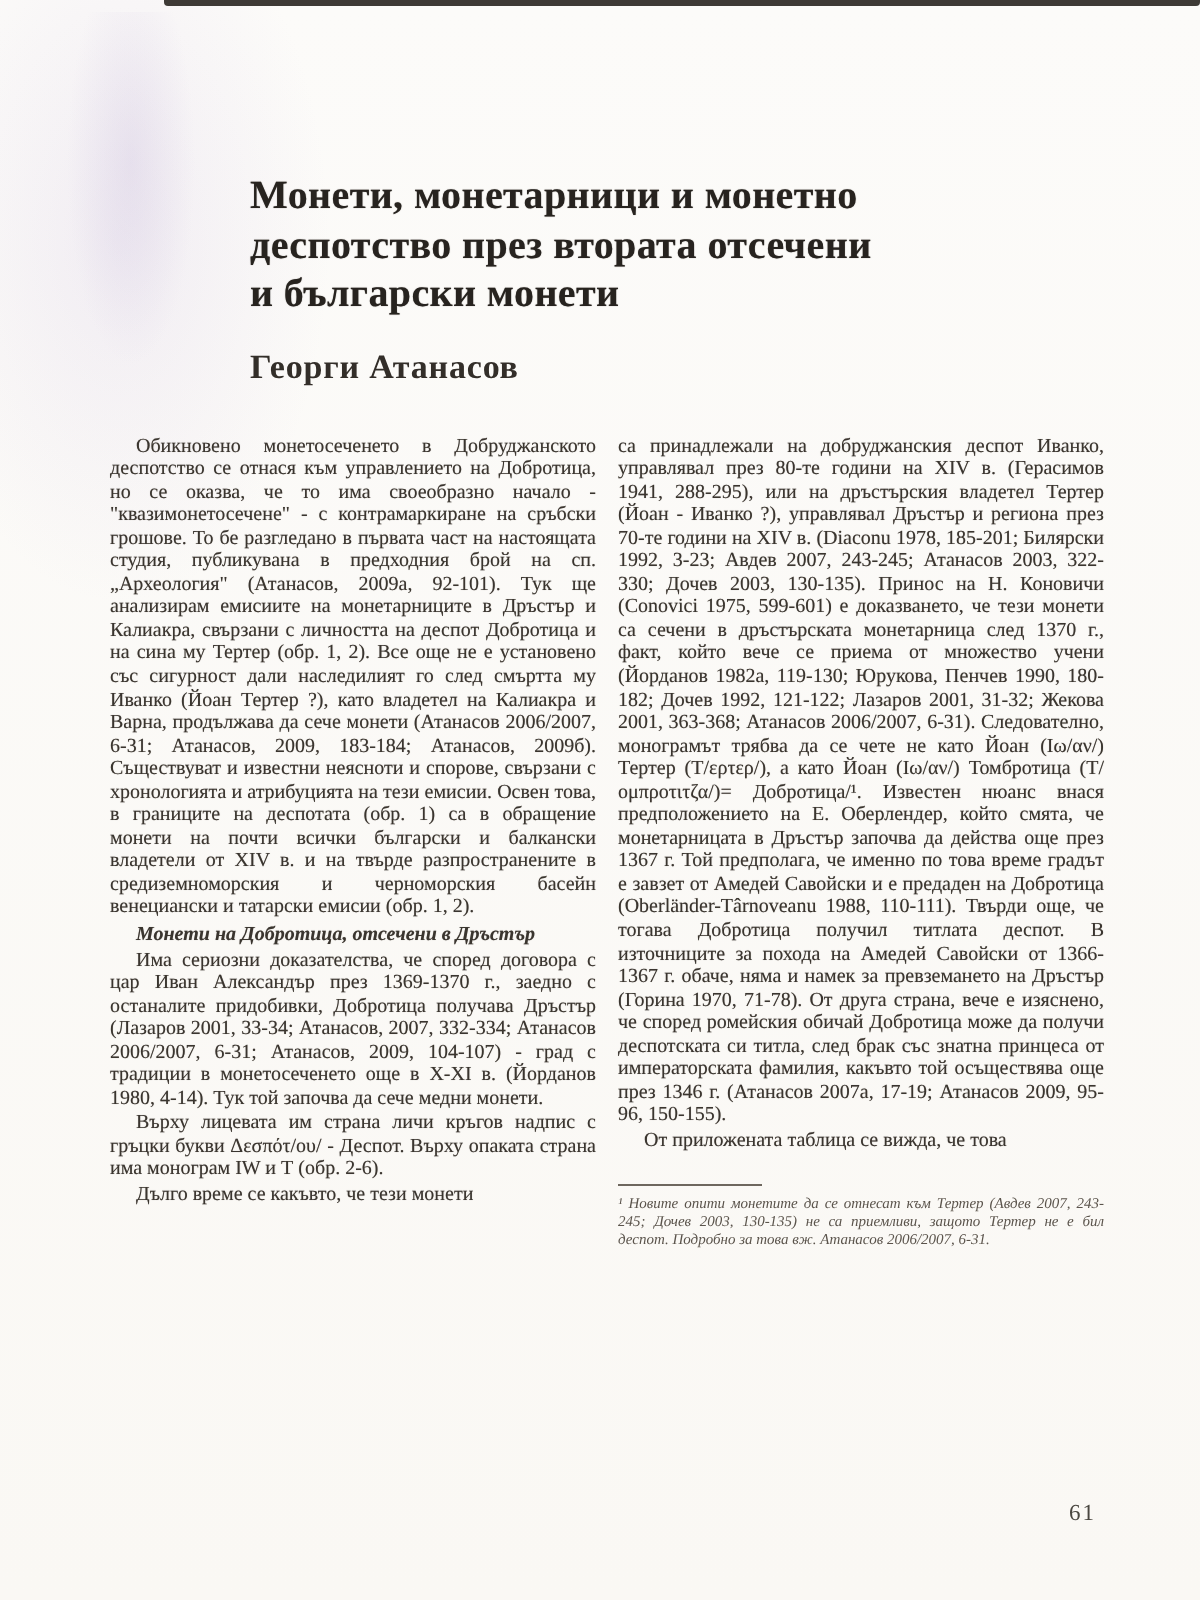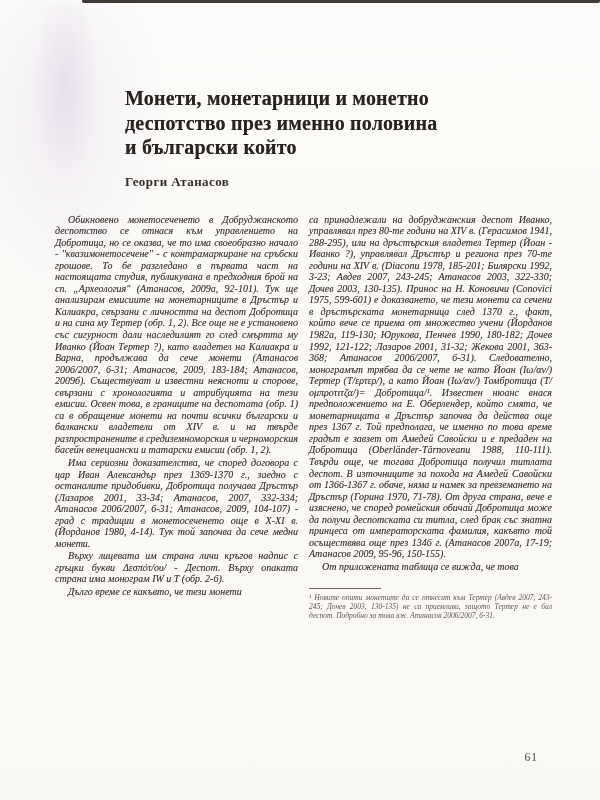--- a/index.html
+++ b/index.html
@@ -122,7 +122,7 @@
 
     <div class="title">
       <div class="title-line">Монети, монетарници и монетно</div>
-      <div class="title-line">деспотство през именно половина</div>
+      <div class="title-line">деспотство през втората отсечени</div>
       <div class="title-line">и български който</div>
     </div>
 

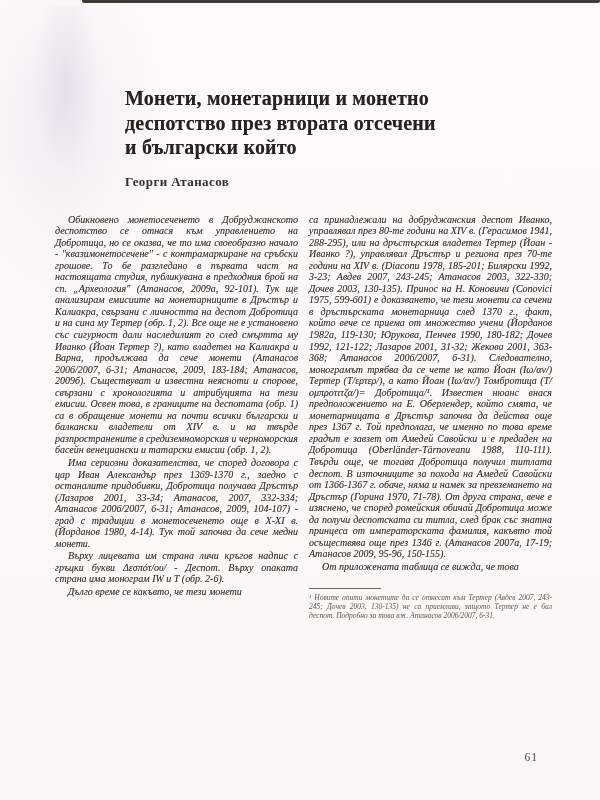--- a/index.html
+++ b/index.html
@@ -123,7 +123,7 @@
     <div class="title">
       <div class="title-line">Монети, монетарници и монетно</div>
       <div class="title-line">деспотство през втората отсечени</div>
-      <div class="title-line">и български който</div>
+      <div class="title-line">и български монети</div>
     </div>
 
     <div class="author">Георги Атанасов</div>

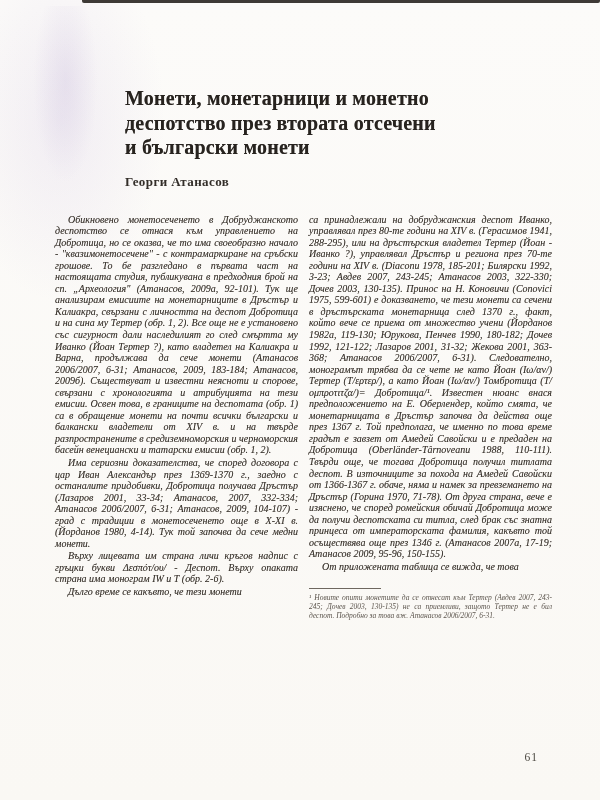--- a/index.html
+++ b/index.html
@@ -57,7 +57,7 @@
   .author {
     margin-left: 70px;
     margin-top: 14px;
-    font-size: 13px;
+    font-size: 17px;
     font-weight: bold;
     color: #332e29;
     letter-spacing: 0.4px;

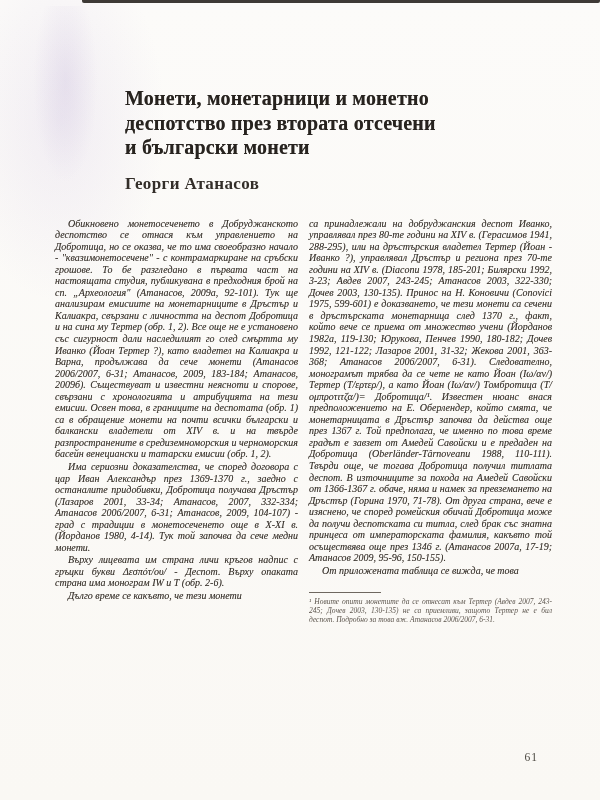--- a/index.html
+++ b/index.html
@@ -75,7 +75,7 @@
     color: #3a352f;
     text-shadow: 0 0 0.4px rgba(55,45,35,0.45);
   }
-  .col p { margin: 0; font-style: italic; }
+  .col p { margin: 0; }
   .col p + p { margin-top: 1px; }
   .indent { text-indent: 13px; }
   .section-heading {

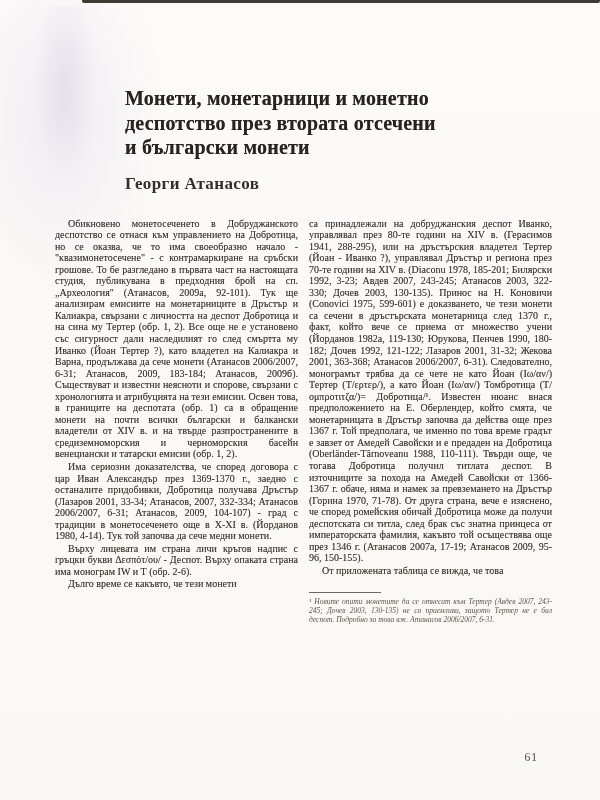--- a/index.html
+++ b/index.html
@@ -132,6 +132,7 @@
 
       <div class="col">
         <p class="indent">Обикновено монетосеченето в Добруджанското деспотство се отнася към управлението на Добротица, но се оказва, че то има своеобразно начало - "квазимонетосечене" - с контрамаркиране на сръбски грошове. То бе разгледано в първата част на настоящата студия, публикувана в предходния брой на сп. „Археология" (Атанасов, 2009а, 92-101). Тук ще анализирам емисиите на монетарниците в Дръстър и Калиакра, свързани с личността на деспот Добротица и на сина му Тертер (обр. 1, 2). Все още не е установено със сигурност дали наследилият го след смъртта му Иванко (Йоан Тертер ?), като владетел на Калиакра и Варна, продължава да сече монети (Атанасов 2006/2007, 6-31; Атанасов, 2009, 183-184; Атанасов, 2009б). Съществуват и известни неясноти и спорове, свързани с хронологията и атрибуцията на тези емисии. Освен това, в границите на деспотата (обр. 1) са в обращение монети на почти всички български и балкански владетели от XIV в. и на твърде разпространените в средиземноморския и черноморския басейн венециански и татарски емисии (обр. 1, 2).</p>
+        <p class="indent section-heading">Монети на Добротица, отсечени в Дръстър</p>
         <p class="indent">Има сериозни доказателства, че според договора с цар Иван Александър през 1369-1370 г., заедно с останалите придобивки, Добротица получава Дръстър (Лазаров 2001, 33-34; Атанасов, 2007, 332-334; Атанасов 2006/2007, 6-31; Атанасов, 2009, 104-107) - град с традиции в монетосеченето още в X-XI в. (Йорданов 1980, 4-14). Тук той започва да сече медни монети.</p>
         <p class="indent">Върху лицевата им страна личи кръгов надпис с гръцки букви Δεσπότ/ου/ - Деспот. Върху опаката страна има монограм IW и Т (обр. 2-6).</p>
         <p class="indent">Дълго време се какъвто, че тези монети</p>

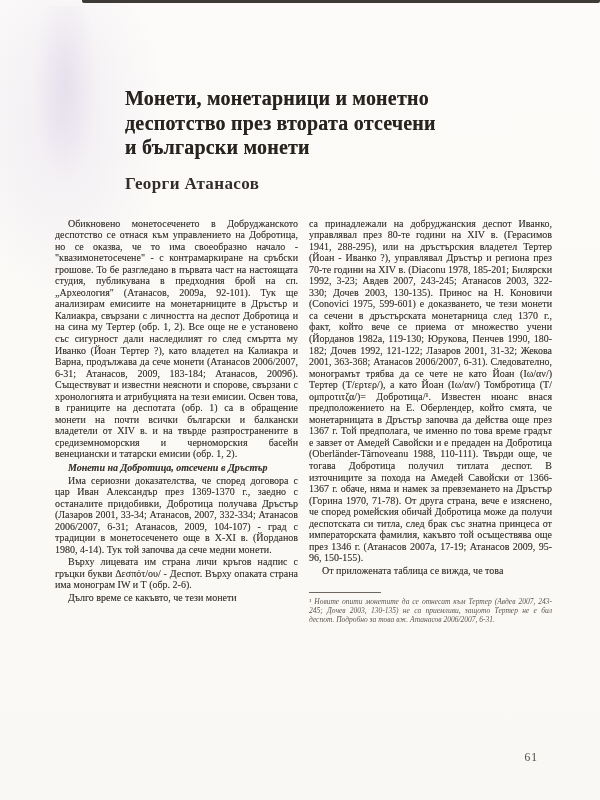--- a/index.html
+++ b/index.html
@@ -104,7 +104,7 @@
   .page-number {
     position: absolute;
     top: 751px;
-    right: 62px;
+    right: 52px;
     font-size: 11.5px;
     color: #4a4740;
     letter-spacing: 1px;

